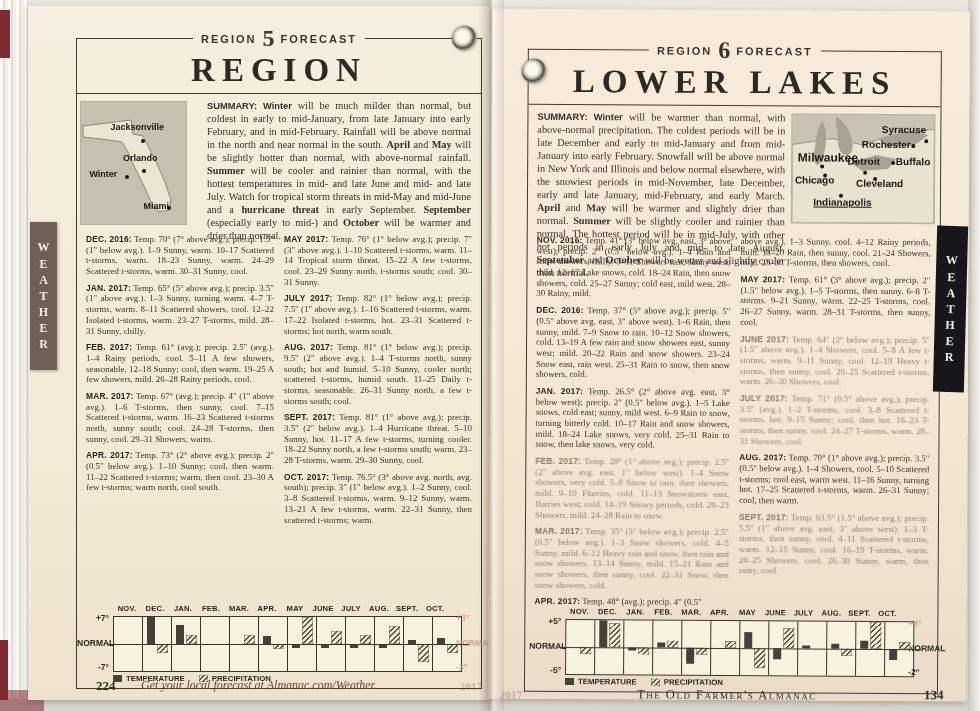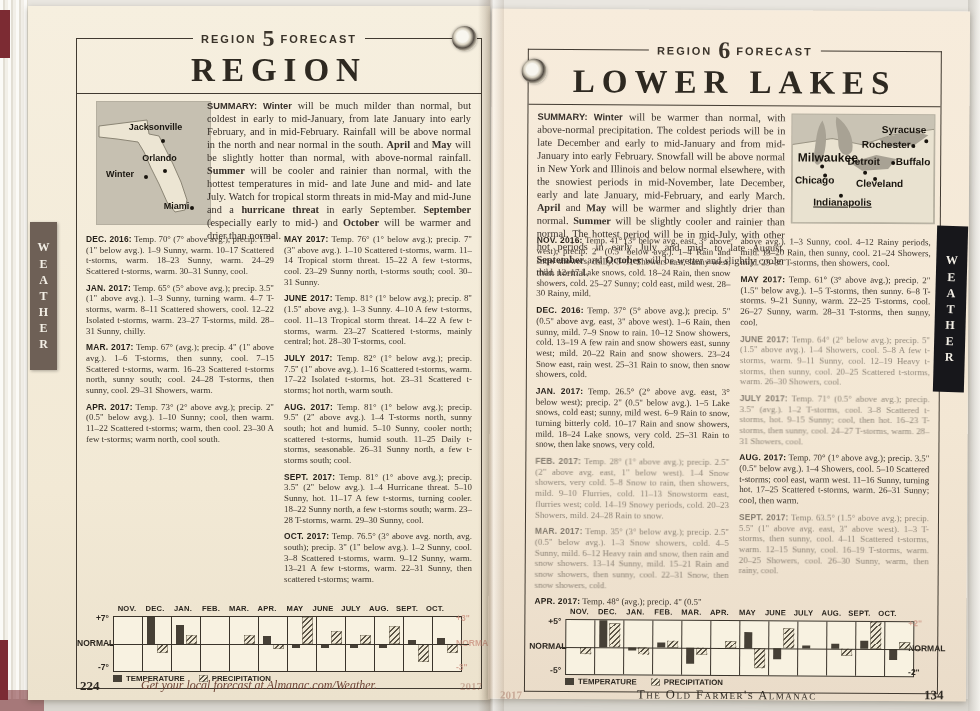--- a/index.html
+++ b/index.html
@@ -106,7 +106,7 @@
     <div class="big-title">REGION</div>
     <div class="title-rule"></div>
 
-    <div class="mapbox" style="left:20px;top:64px;width:113px;height:122px;">
+    <div class="mapbox" style="left:4px;top:64px;width:105px;height:122px;">
       <svg width="113" height="122" viewBox="0 0 113 122">
         <rect x="0" y="0" width="113" height="122" fill="#c6c0b1"></rect>
         <path d="M2,24 L50,18 L52,32 L62,34 L68,46 L76,62 L84,80 L90,98 L88,108 L78,110 L70,100 L62,82 L54,66 L47,50 L41,40 L20,37 L2,35 Z" fill="#ece5d3" stroke="#8b8575" stroke-width="1"></path>

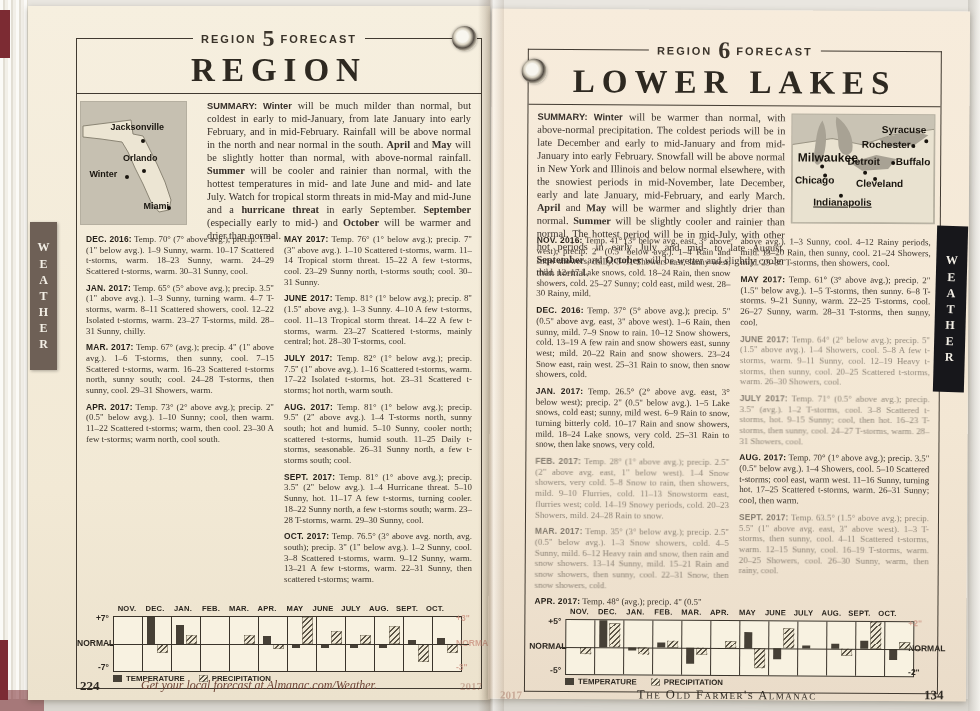--- a/index.html
+++ b/index.html
@@ -132,7 +132,6 @@
       </div>
     <div class="mcol" style="left:207px;top:196px;width:188px;">
         <div class="month"><span class="mlab">MAY 2017:</span> Temp. 76° (1° below avg.); precip. 7" (3" above avg.). 1–10 Scattered t-storms, warm. 11–14 Tropical storm threat. 15–22 A few t-storms, cool. 23–29 Sunny north, t-storms south; cool. 30–31 Sunny.</div>
-        <div class="month"><span class="mlab">JUNE 2017:</span> Temp. 81° (1° below avg.); precip. 8" (1.5" above avg.). 1–3 Sunny. 4–10 A few t-storms, cool. 11–13 Tropical storm threat. 14–22 A few t-storms, warm. 23–27 Scattered t-storms, mainly central; hot. 28–30 T-storms, cool.</div>
         <div class="month"><span class="mlab">JULY 2017:</span> Temp. 82° (1° below avg.); precip. 7.5" (1" above avg.). 1–16 Scattered t-storms, warm. 17–22 Isolated t-storms, hot. 23–31 Scattered t-storms; hot north, warm south.</div>
         <div class="month"><span class="mlab">AUG. 2017:</span> Temp. 81° (1° below avg.); precip. 9.5" (2" above avg.). 1–4 T-storms north, sunny south; hot and humid. 5–10 Sunny, cooler north; scattered t-storms, humid south. 11–25 Daily t-storms, seasonable. 26–31 Sunny north, a few t-storms south; cool.</div>
         <div class="month"><span class="mlab">SEPT. 2017:</span> Temp. 81° (1° above avg.); precip. 3.5" (2" below avg.). 1–4 Hurricane threat. 5–10 Sunny, hot. 11–17 A few t-storms, turning cooler. 18–22 Sunny north, a few t-storms south; warm. 23–28 T-storms, warm. 29–30 Sunny, cool.</div>

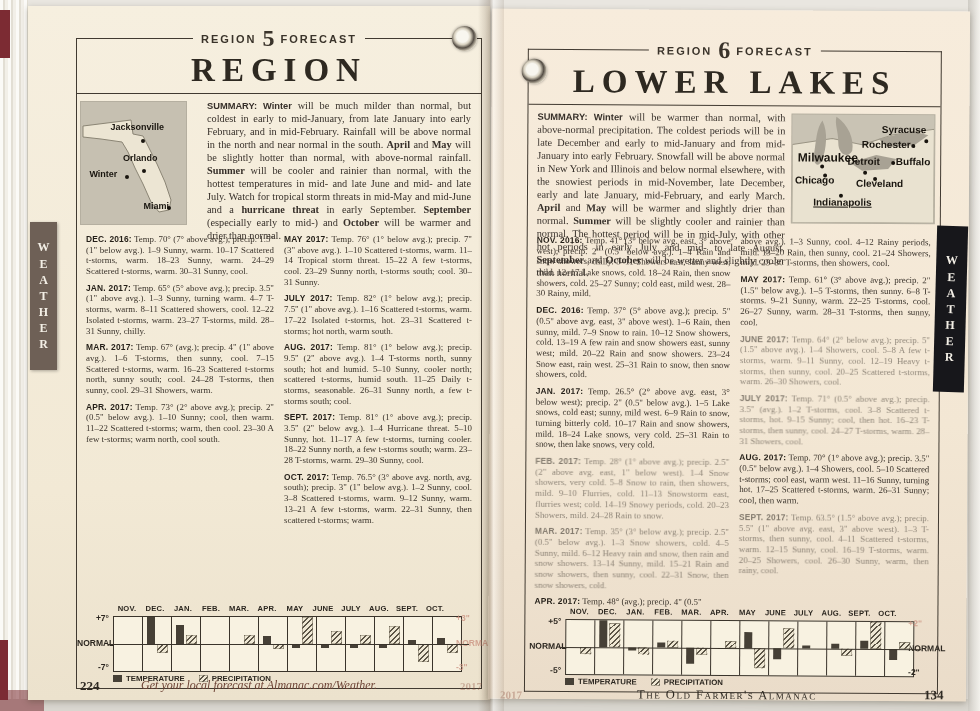--- a/index.html
+++ b/index.html
@@ -127,6 +127,7 @@
     <div class="mcol" style="left:9px;top:196px;width:188px;">
         <div class="month"><span class="mlab">DEC. 2016:</span> Temp. 70° (7° above avg.); precip. 1.5" (1" below avg.). 1–9 Sunny, warm. 10–17 Scattered t-storms, warm. 18–23 Sunny, warm. 24–29 Scattered t-storms, warm. 30–31 Sunny, cool.</div>
         <div class="month"><span class="mlab">JAN. 2017:</span> Temp. 65° (5° above avg.); precip. 3.5" (1" above avg.). 1–3 Sunny, turning warm. 4–7 T-storms, warm. 8–11 Scattered showers, cool. 12–22 Isolated t-storms, warm. 23–27 T-storms, mild. 28–31 Sunny, chilly.</div>
+        <div class="month"><span class="mlab">FEB. 2017:</span> Temp. 61° (avg.); precip. 2.5" (avg.). 1–4 Rainy periods, cool. 5–11 A few showers, seasonable. 12–18 Sunny; cool, then warm. 19–25 A few showers, mild. 26–28 Rainy periods, cool.</div>
         <div class="month"><span class="mlab">MAR. 2017:</span> Temp. 67° (avg.); precip. 4" (1" above avg.). 1–6 T-storms, then sunny, cool. 7–15 Scattered t-storms, warm. 16–23 Scattered t-storms north, sunny south; cool. 24–28 T-storms, then sunny, cool. 29–31 Showers, warm.</div>
         <div class="month"><span class="mlab">APR. 2017:</span> Temp. 73° (2° above avg.); precip. 2" (0.5" below avg.). 1–10 Sunny; cool, then warm. 11–22 Scattered t-storms; warm, then cool. 23–30 A few t-storms; warm north, cool south.</div>
       </div>

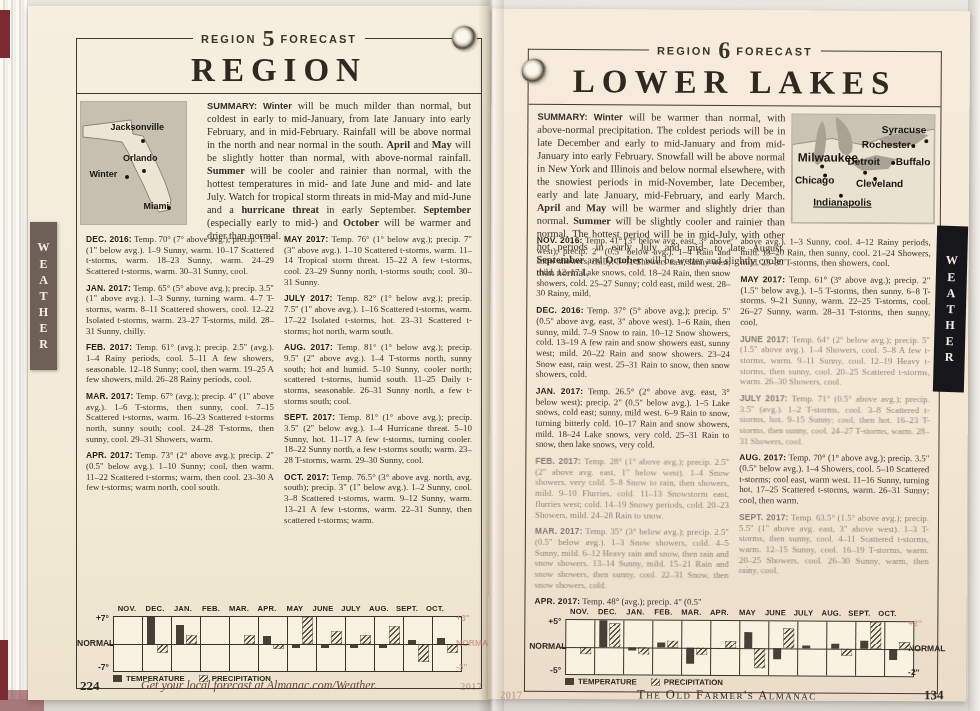--- a/index.html
+++ b/index.html
@@ -211,7 +211,7 @@
       </div>
   </div>
 
-  <div class="pagenum" style="left:52px;top:672px;">224</div>
+  <div class="pagenum" style="left:68px;top:672px;">224</div>
   <div class="footer-italic" style="left:0;top:672px;width:462px;text-align:center;">Get your local forecast at Almanac.com/Weather.</div>
   <div class="year-faint" style="left:432px;top:674px;">2017</div>
   <div class="hole" style="left:424px;top:20px;"></div>

